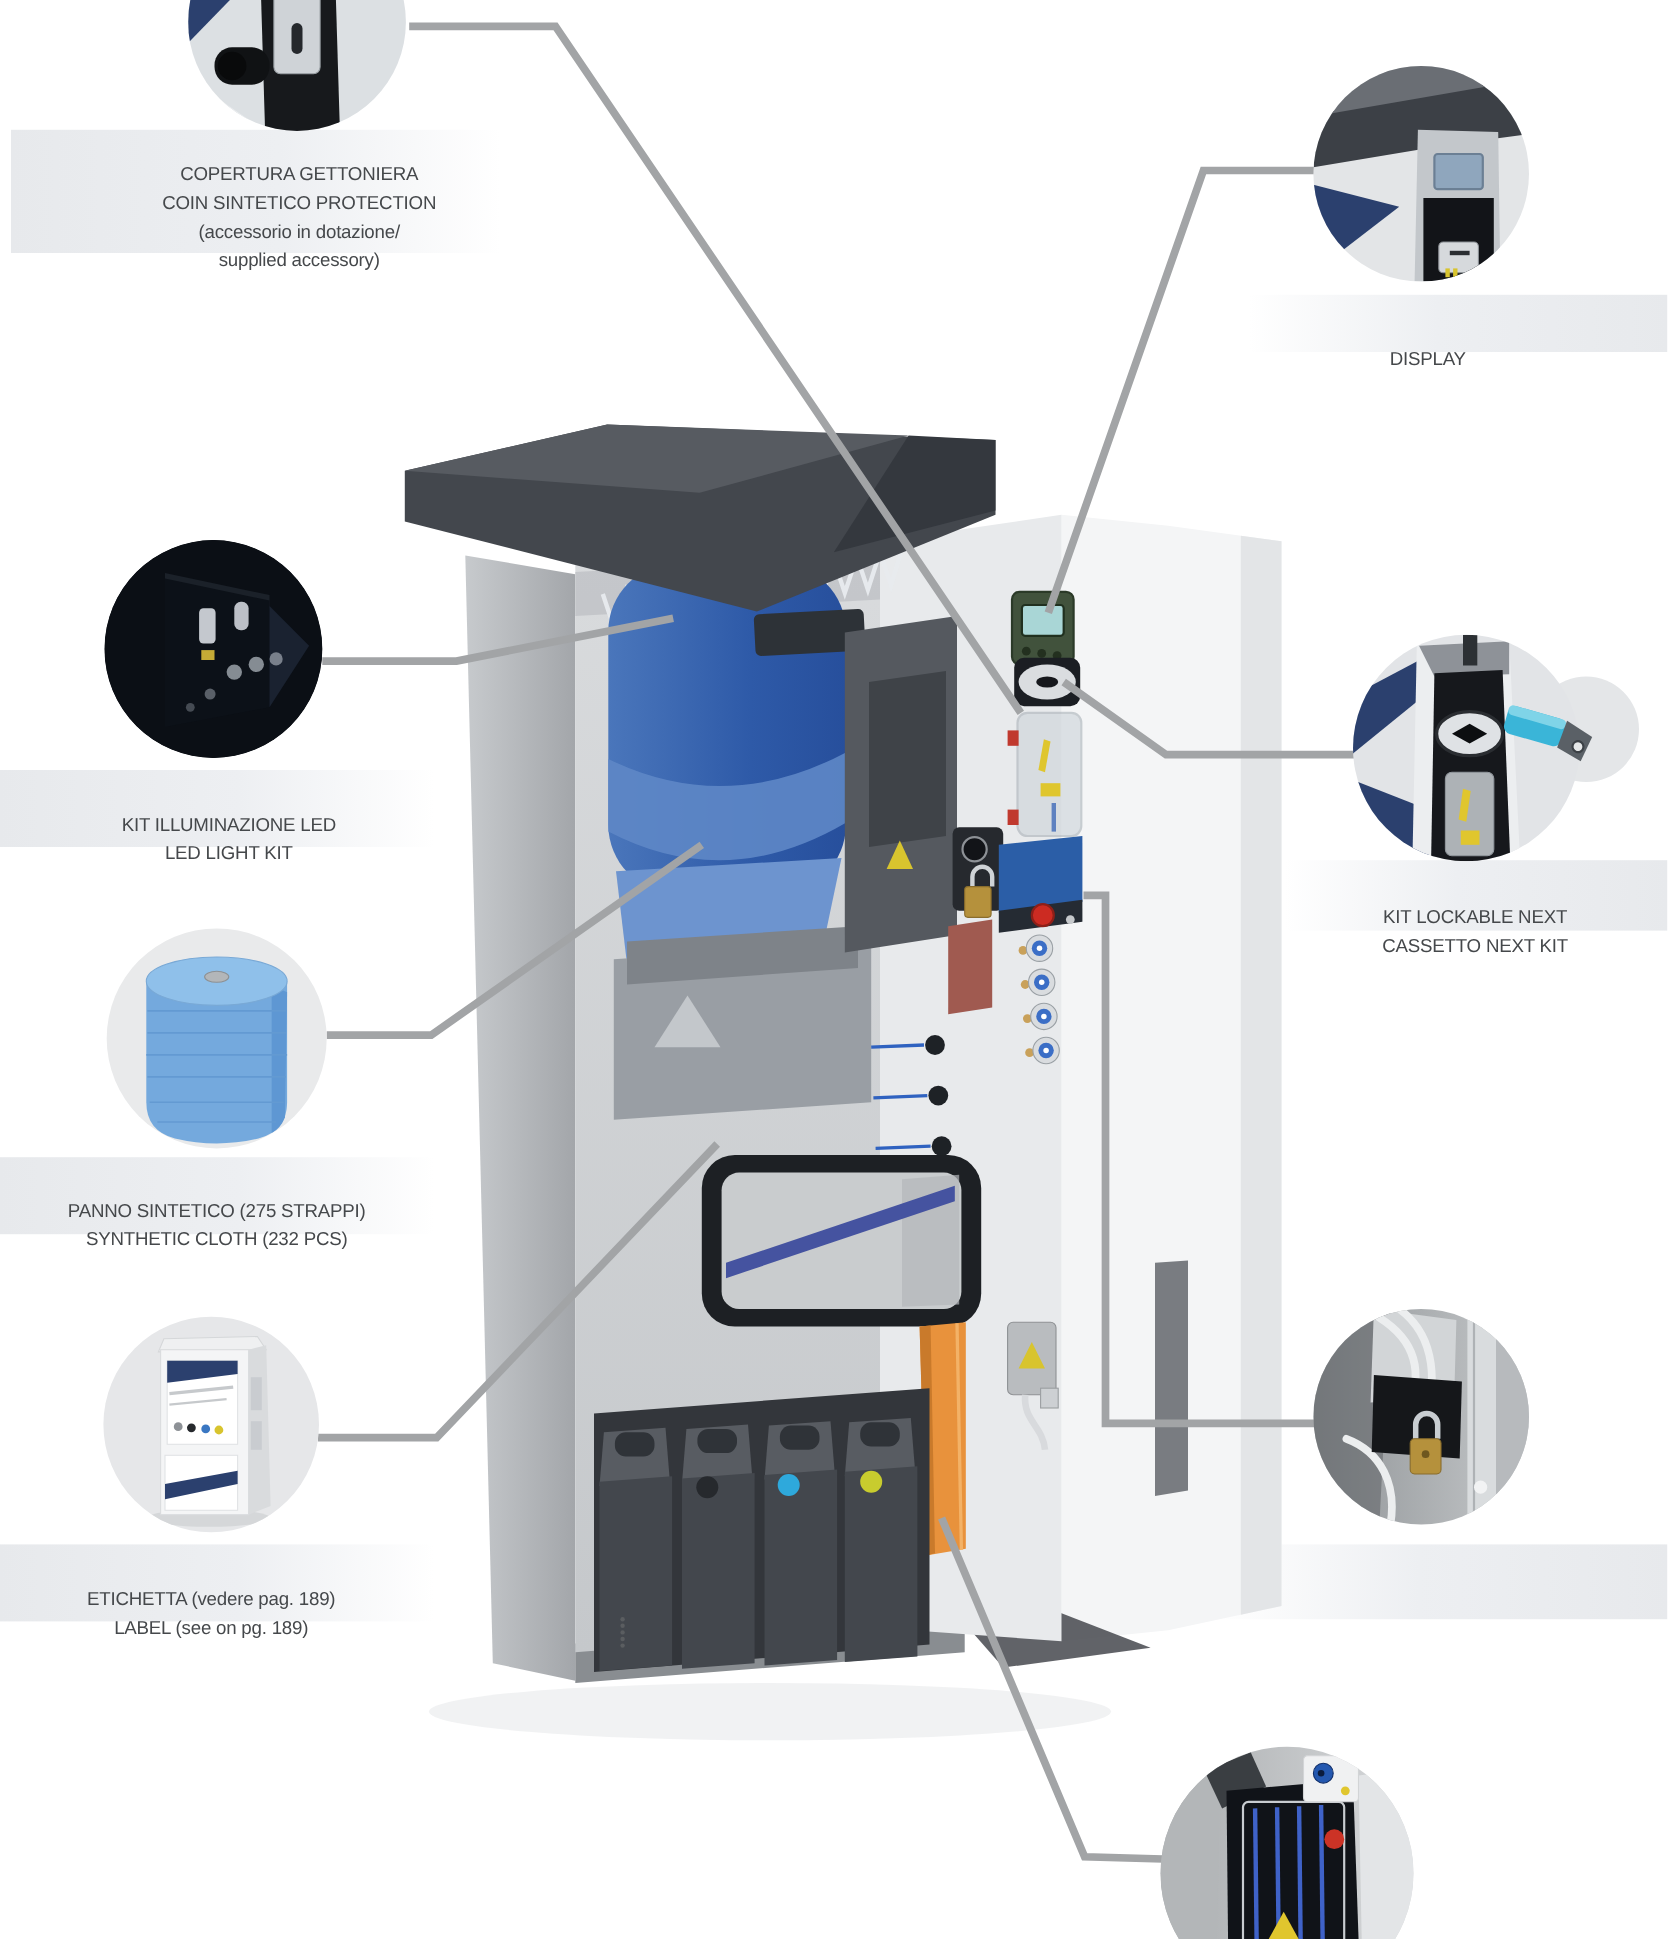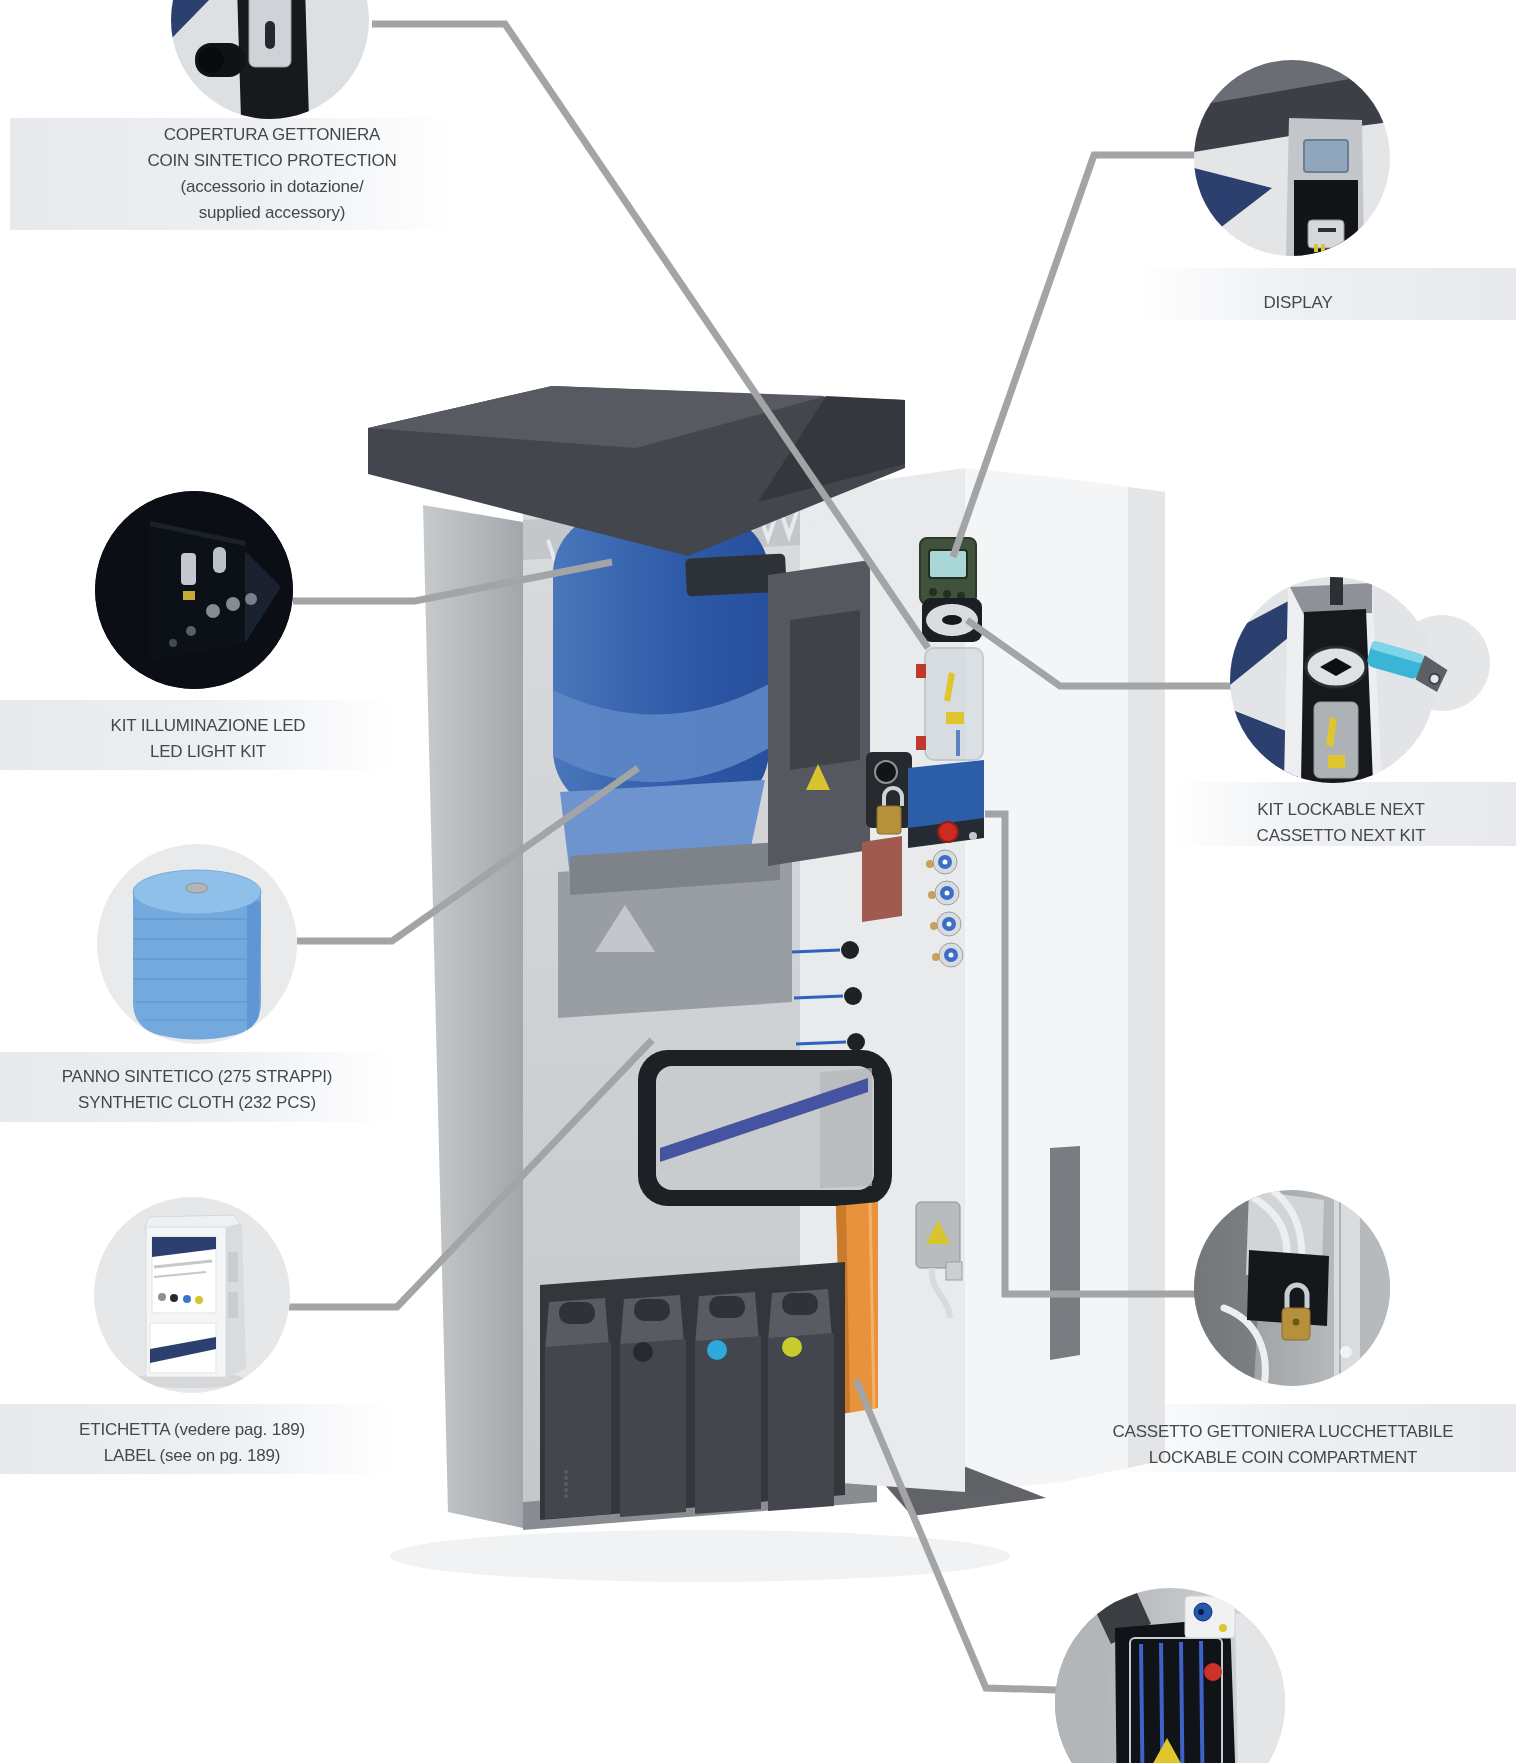--- a/index.html
+++ b/index.html
@@ -10,7 +10,7 @@
   .bar-left{background:linear-gradient(90deg,#e7e9ec 0%,#edeff2 55%,rgba(255,255,255,0) 100%);}
   .bar-right{background:linear-gradient(270deg,#e7e9ec 0%,#edeff2 55%,rgba(255,255,255,0) 100%);}
   .callout-label{position:absolute;text-align:center;color:#45484b;font-size:17px;line-height:26px;
-                 letter-spacing:-0.2px;}
+                 letter-spacing:-0.2px;margin-top:24px;}
   .photo-circle{position:absolute;border-radius:50%;overflow:hidden;}
   svg{display:block;}
 </style>

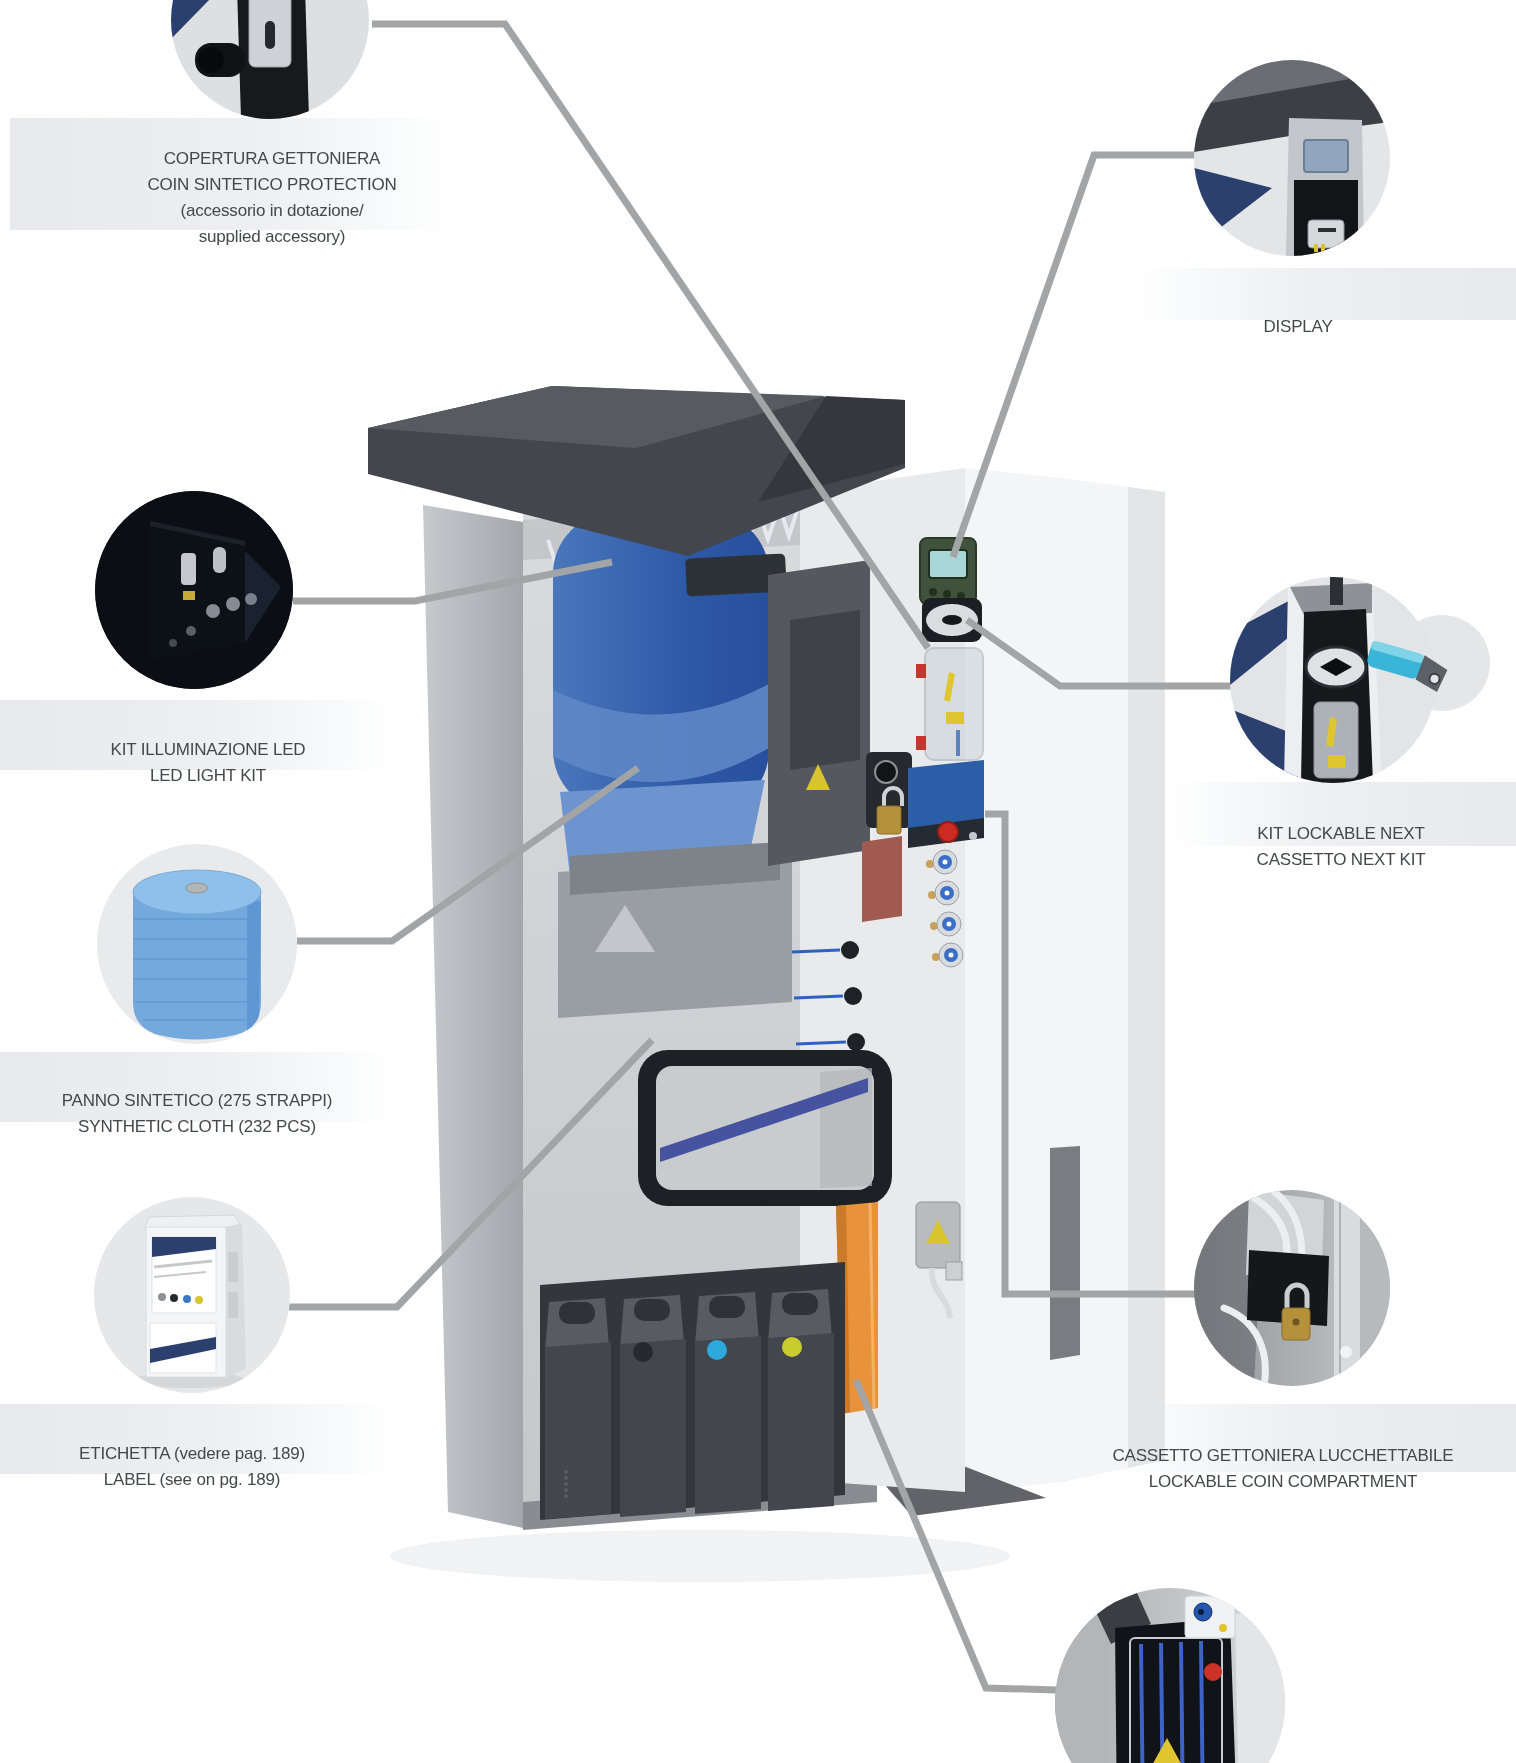--- a/index.html
+++ b/index.html
@@ -431,10 +431,6 @@
     <div>CASSETTO NEXT KIT</div>
   </div>
 
-  <div class="callout-label" style="left:1083px;top:1419px;width:400px">
-    <div>CASSETTO GETTONIERA LUCCHETTABILE</div>
-    <div>LOCKABLE COIN COMPARTMENT</div>
-  </div>
 
 </div>
 

